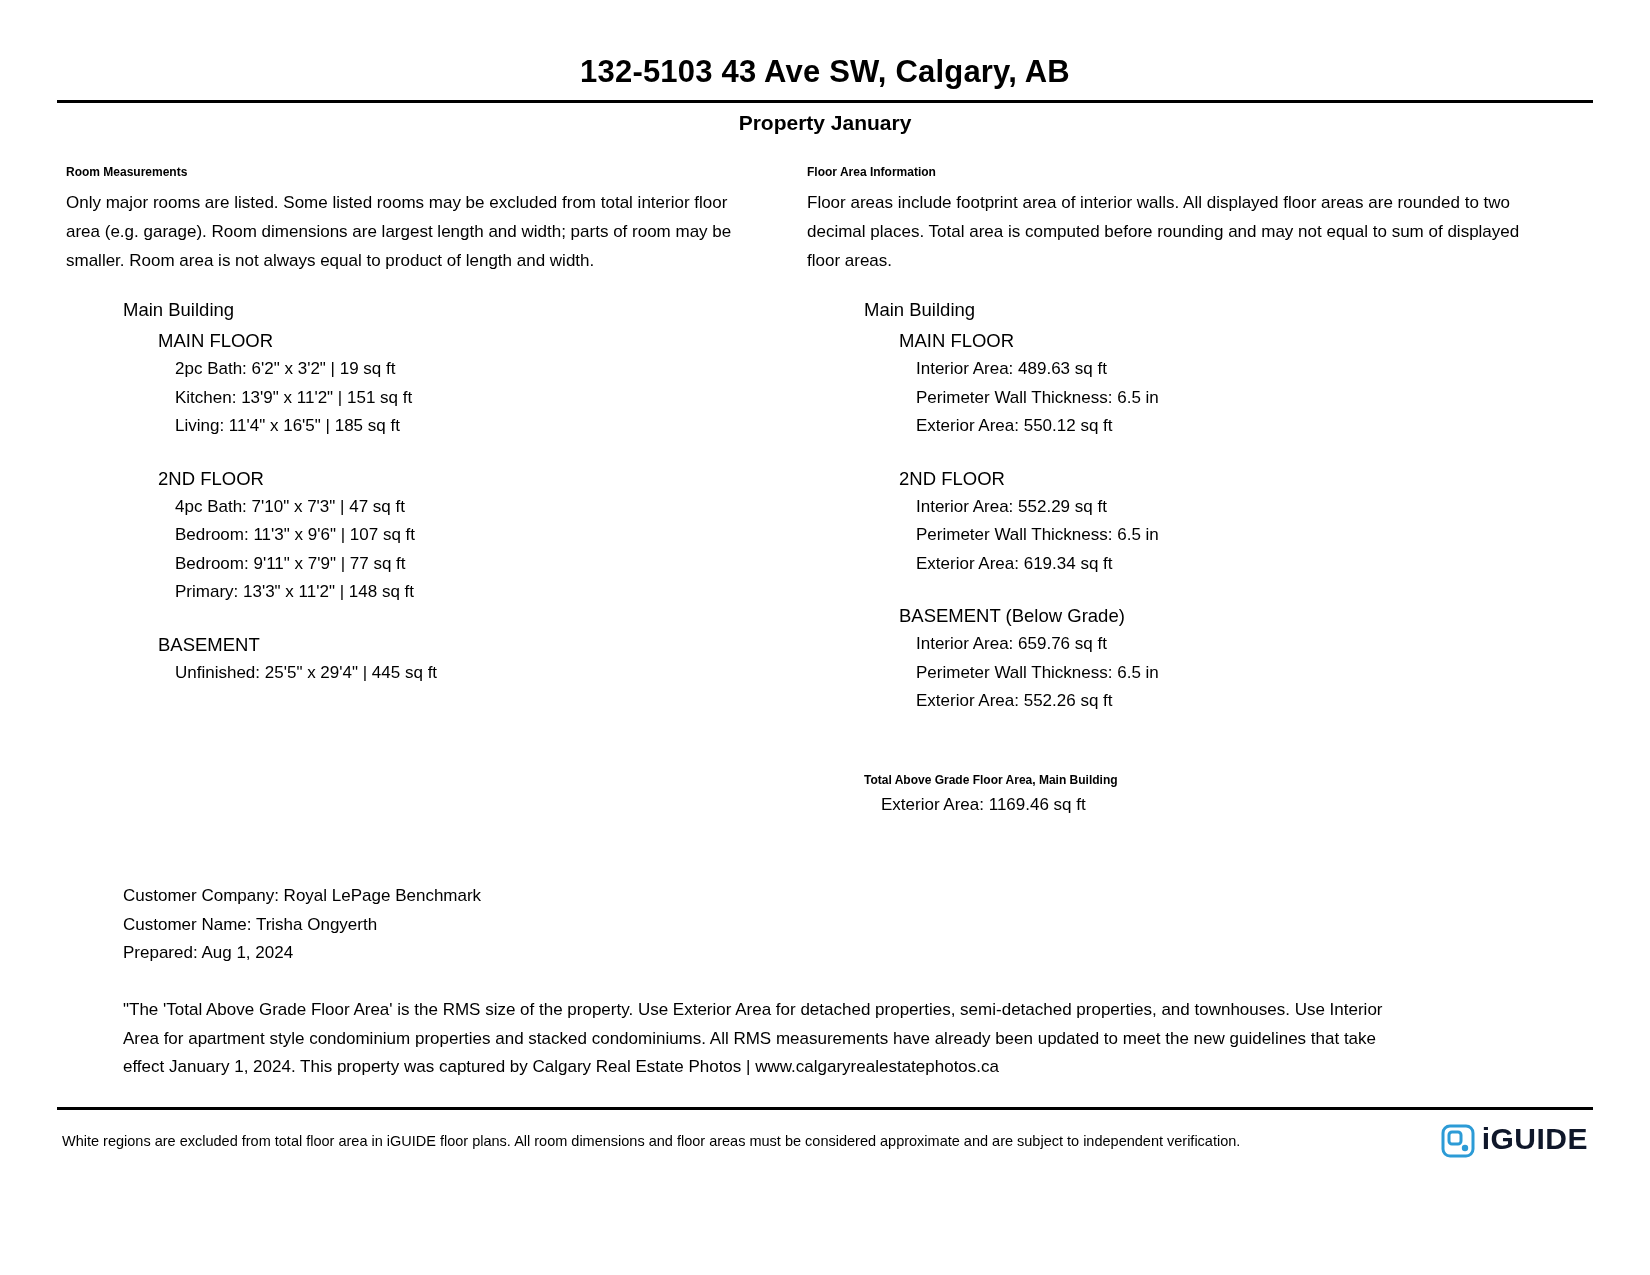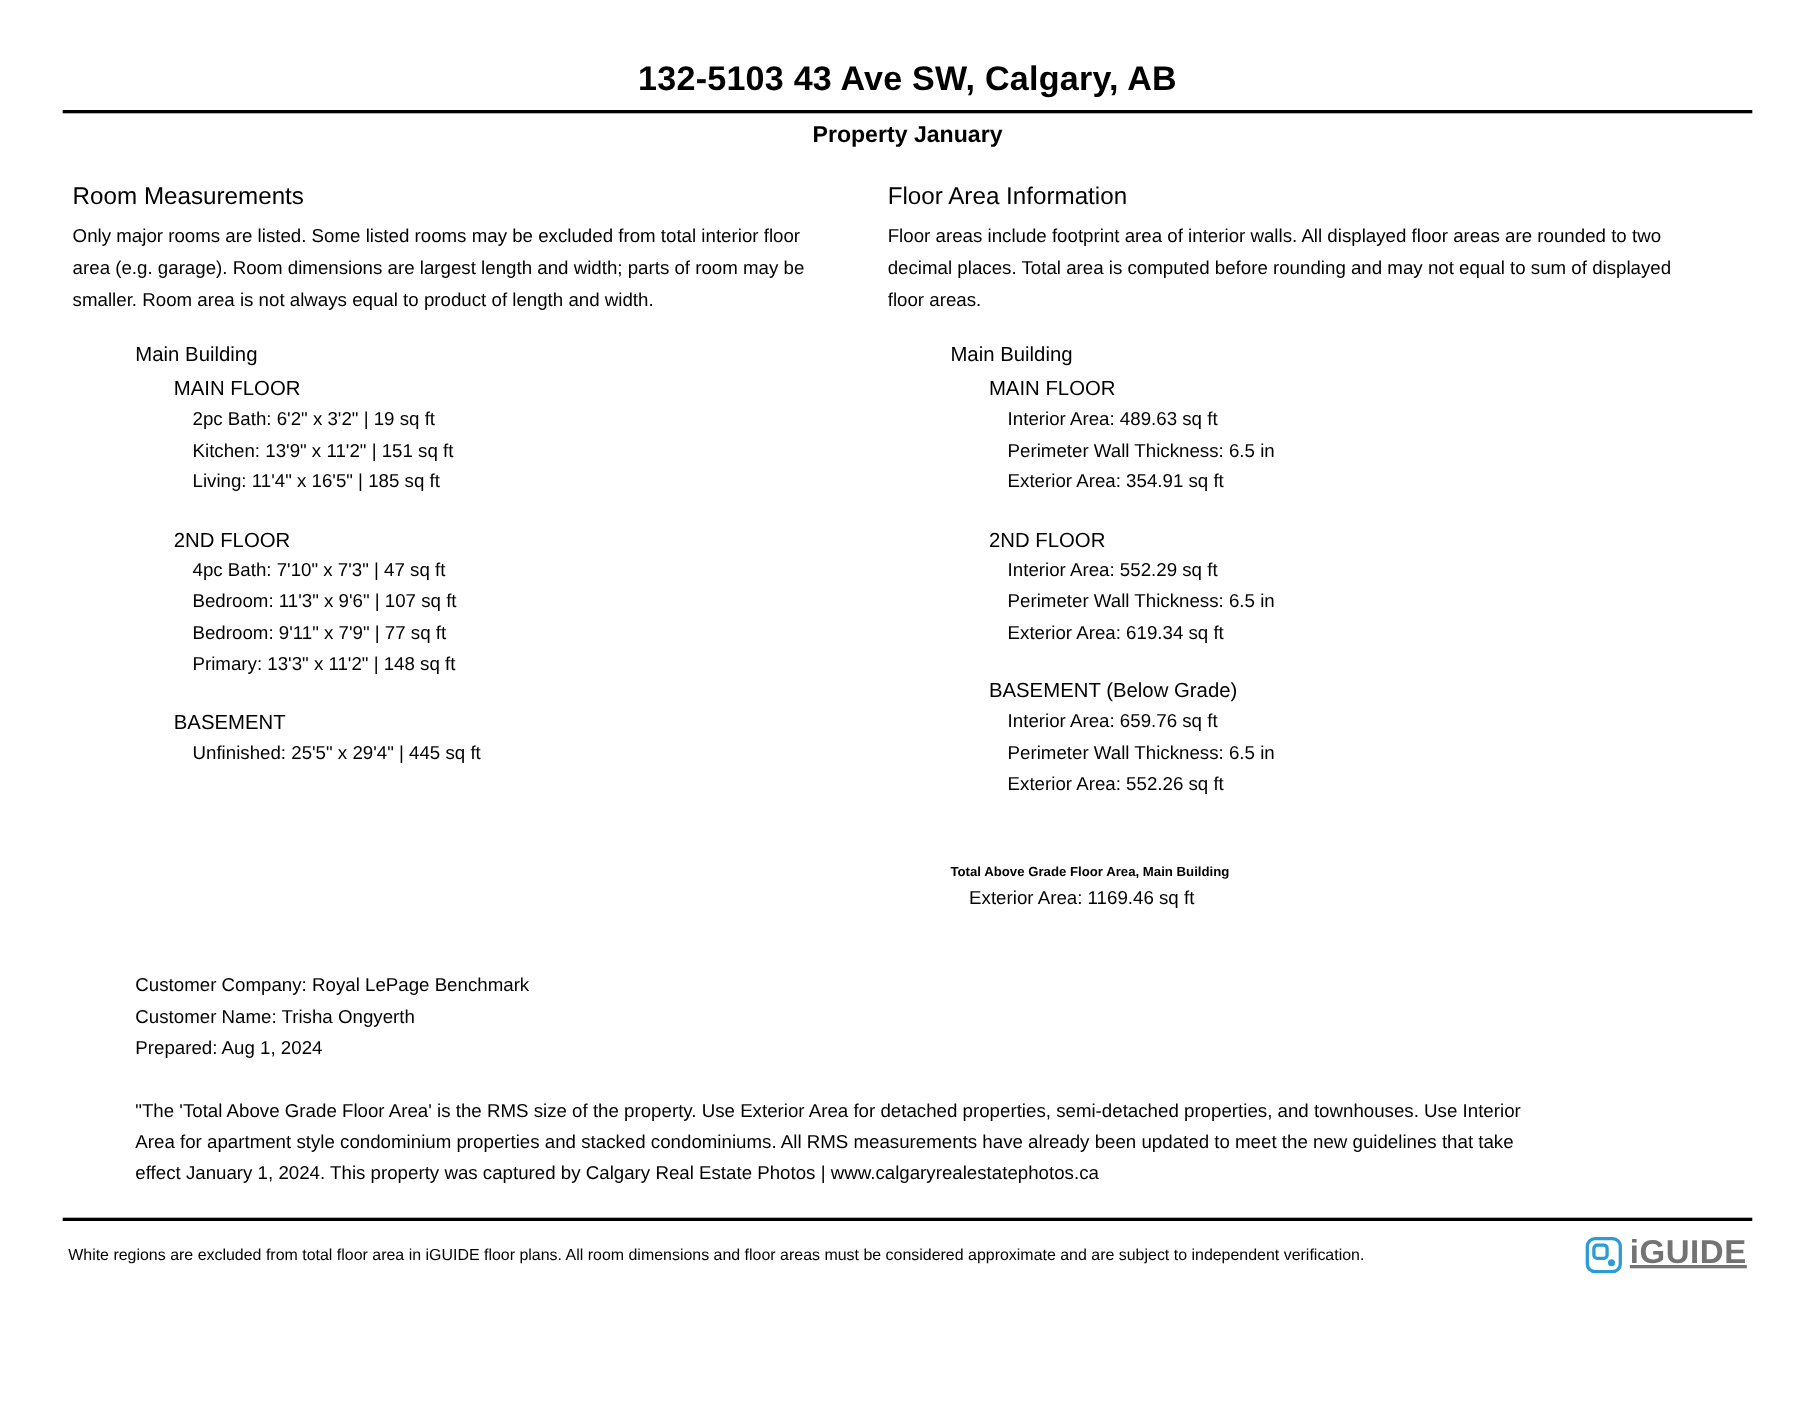--- a/index.html
+++ b/index.html
@@ -40,8 +40,8 @@
   .col-left { width: 700px; margin-right: 41px; flex: 0 0 auto; }
   .col-right { width: 740px; flex: 0 0 auto; }
   .section-heading {
-    font-size: 22px;
-    font-weight: normal;
+    font-size: 12px;
+    font-weight: bold;
     margin-bottom: 9px;
   }
   .section-desc {

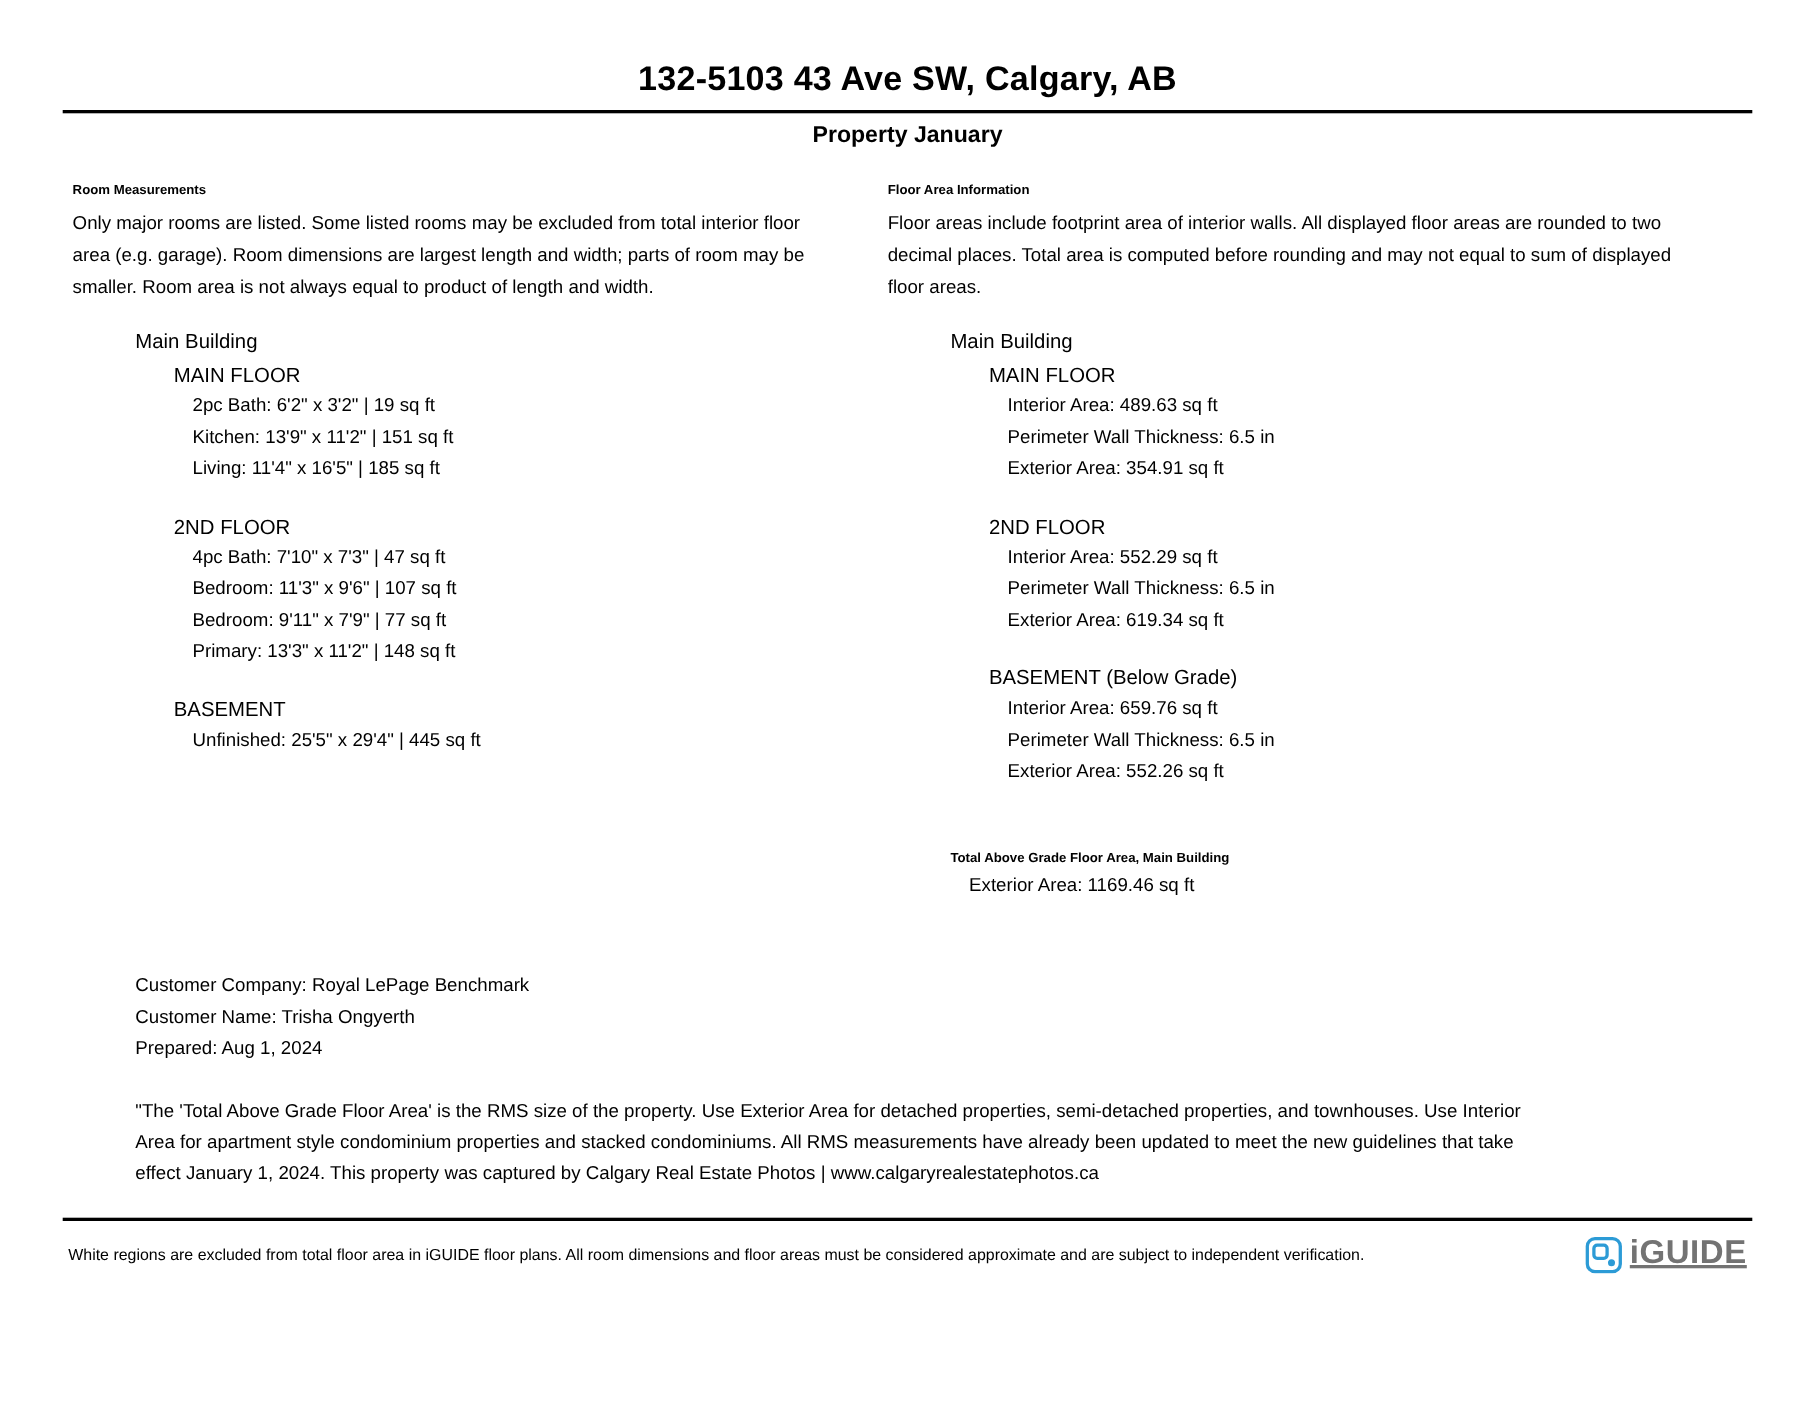--- a/index.html
+++ b/index.html
@@ -174,7 +174,7 @@
           <div class="floor-lines">
             <div>Interior Area: 489.63 sq ft</div>
             <div>Perimeter Wall Thickness: 6.5 in</div>
-            <div>Exterior Area: 354.91 sq ft</div>
+            <div>Exterior Area: 550.12 sq ft</div>
           </div>
         </div>
 

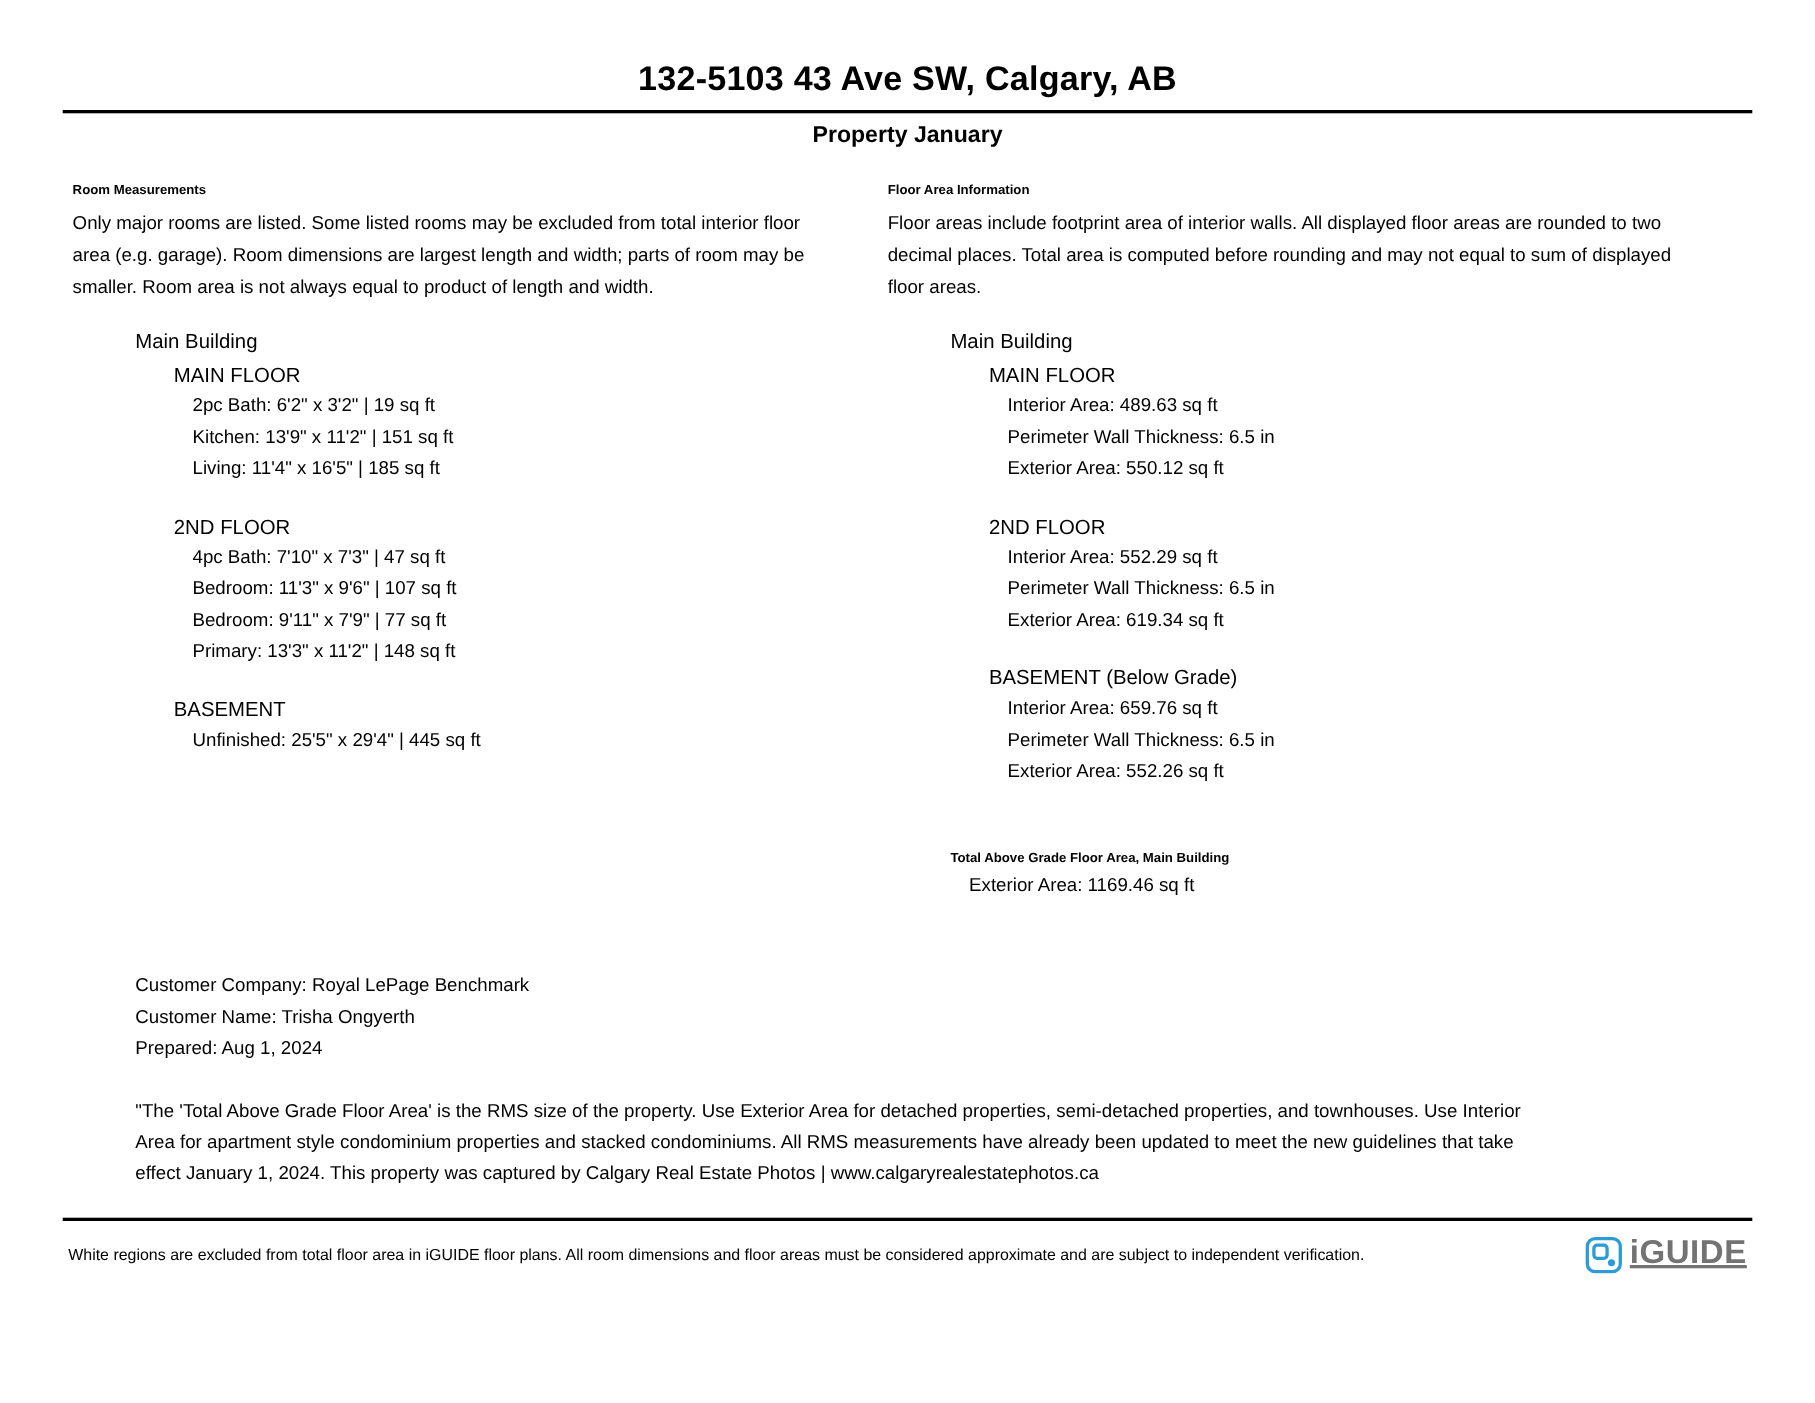--- a/index.html
+++ b/index.html
@@ -224,7 +224,7 @@
             <circle cx="24" cy="24" r="3.2" fill="#2C9BD6"></circle>
           </svg>
         </span>
-        <span class="logo-word" style="color:#737373;text-decoration:underline;">iGUIDE</span>
+        <span class="logo-word" style="color:#0f172a;">iGUIDE</span>
       </div>
     </div>
   </div>

